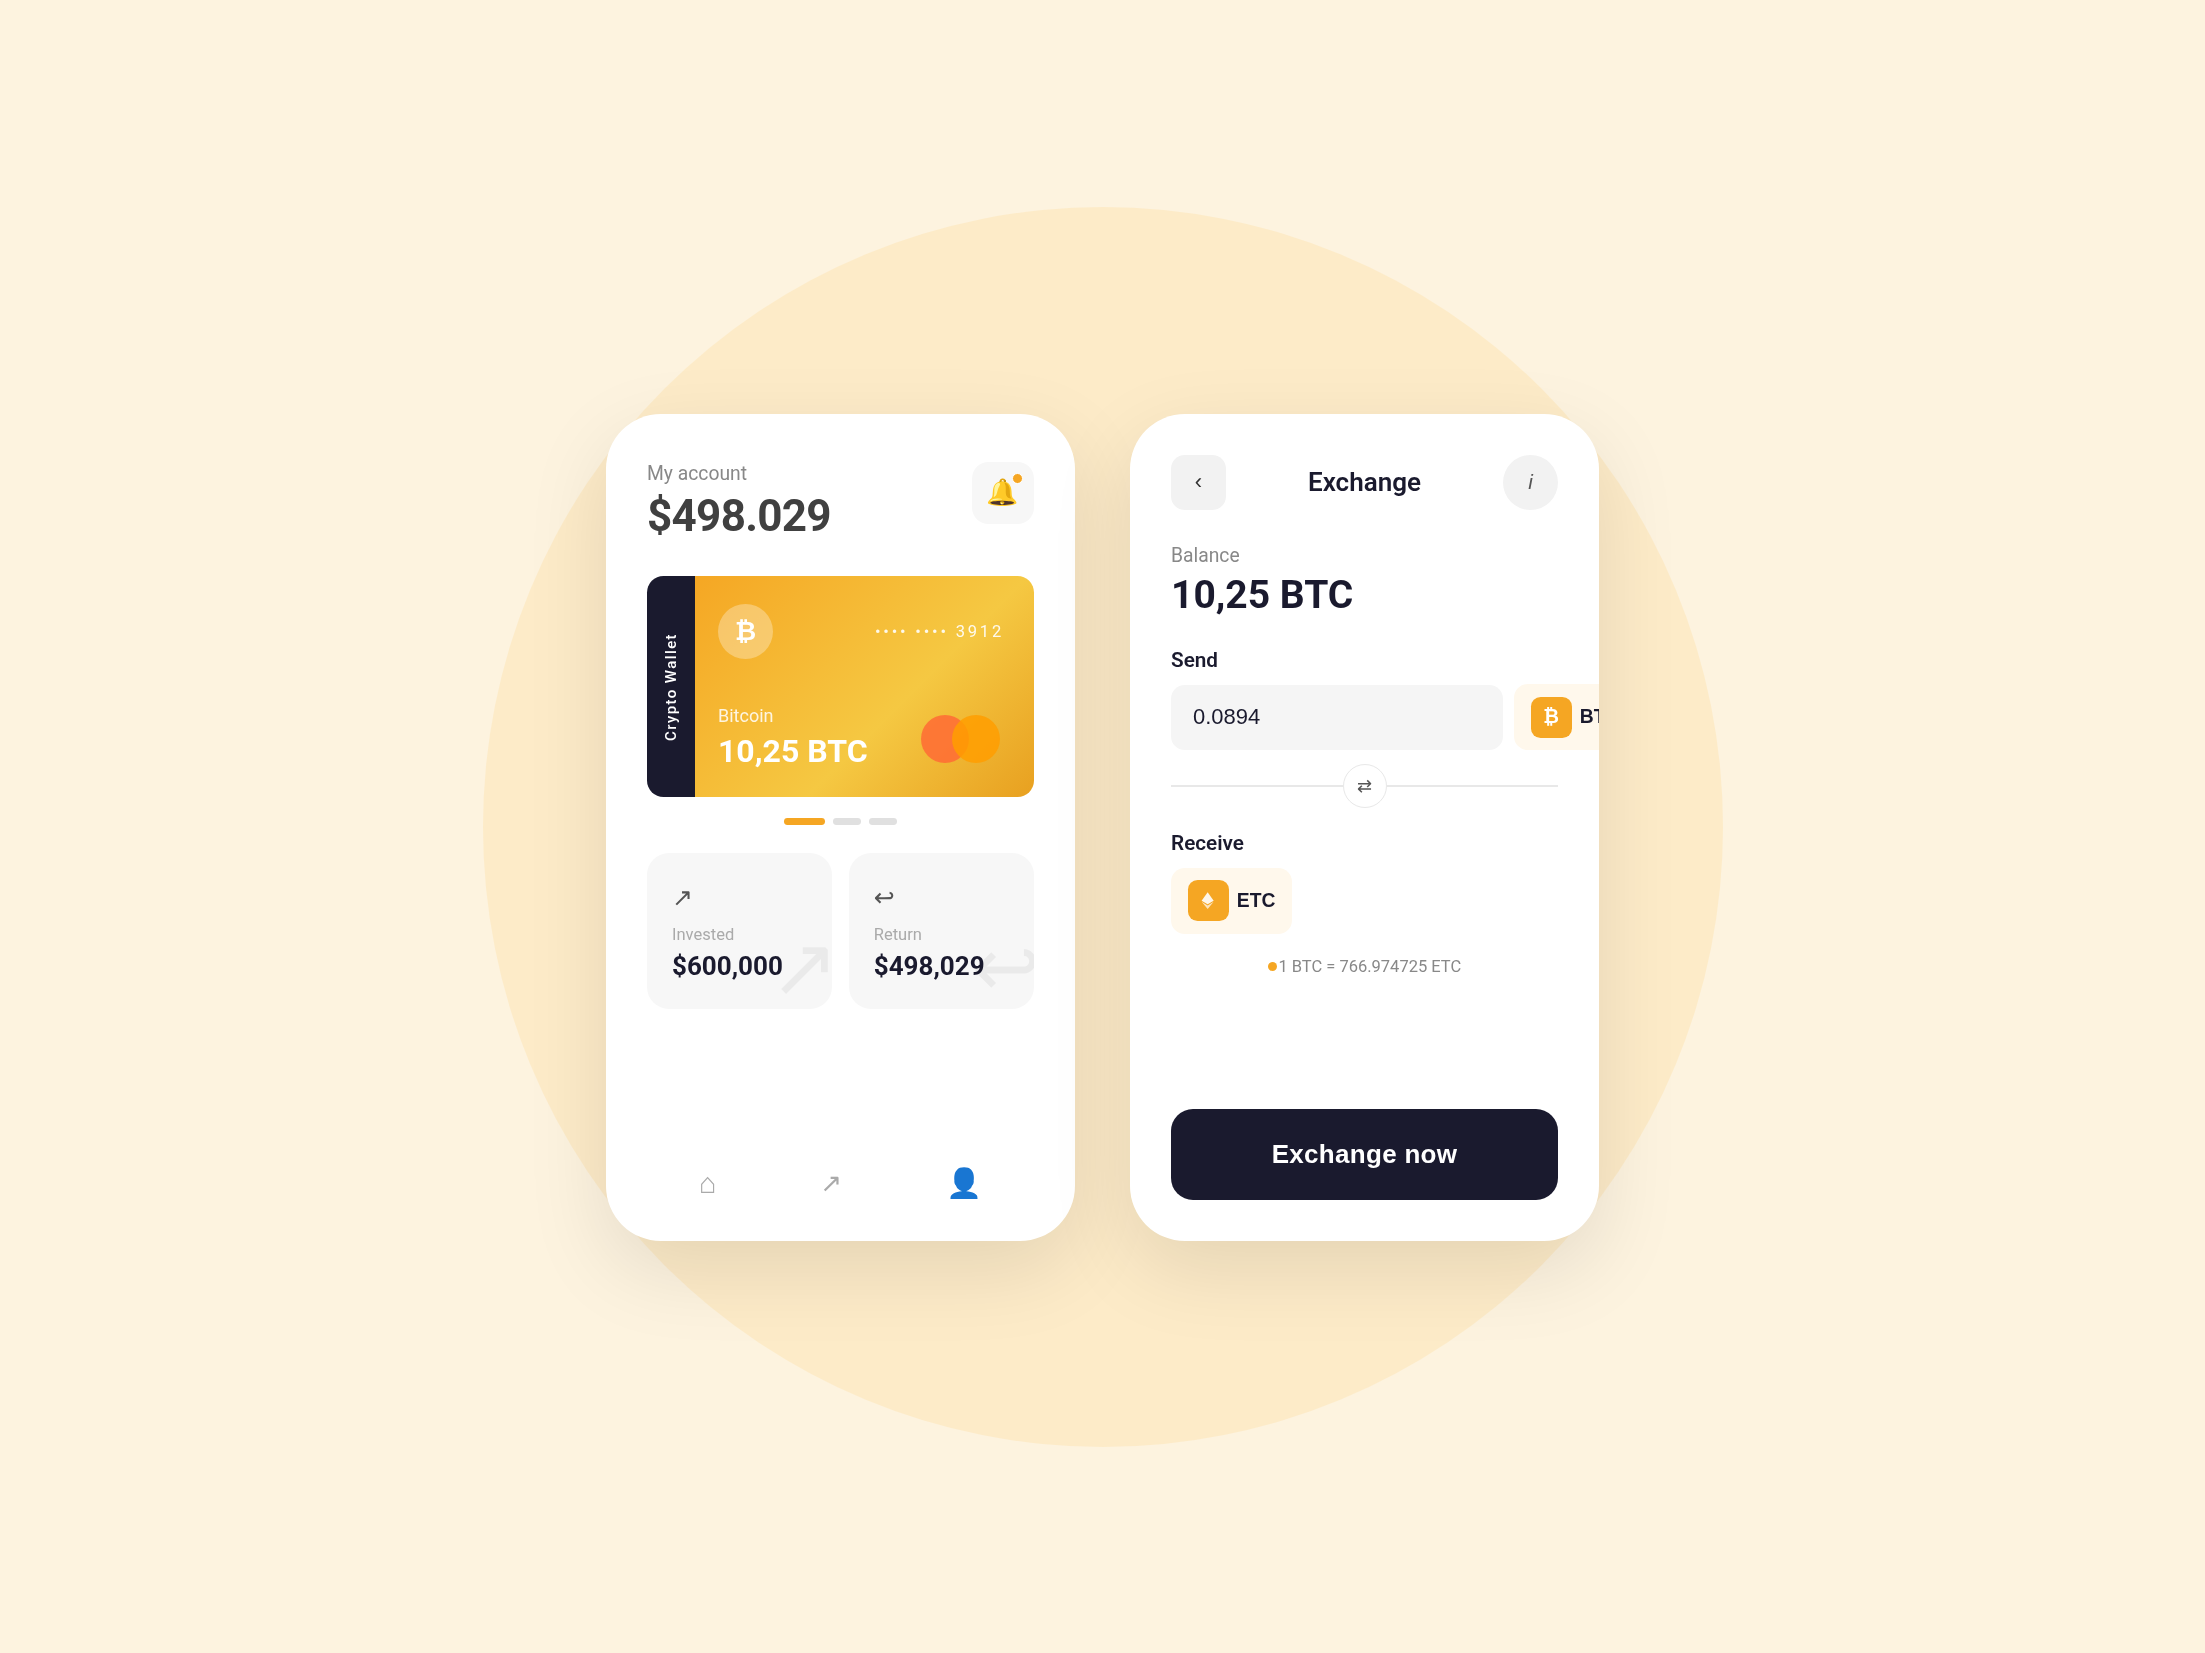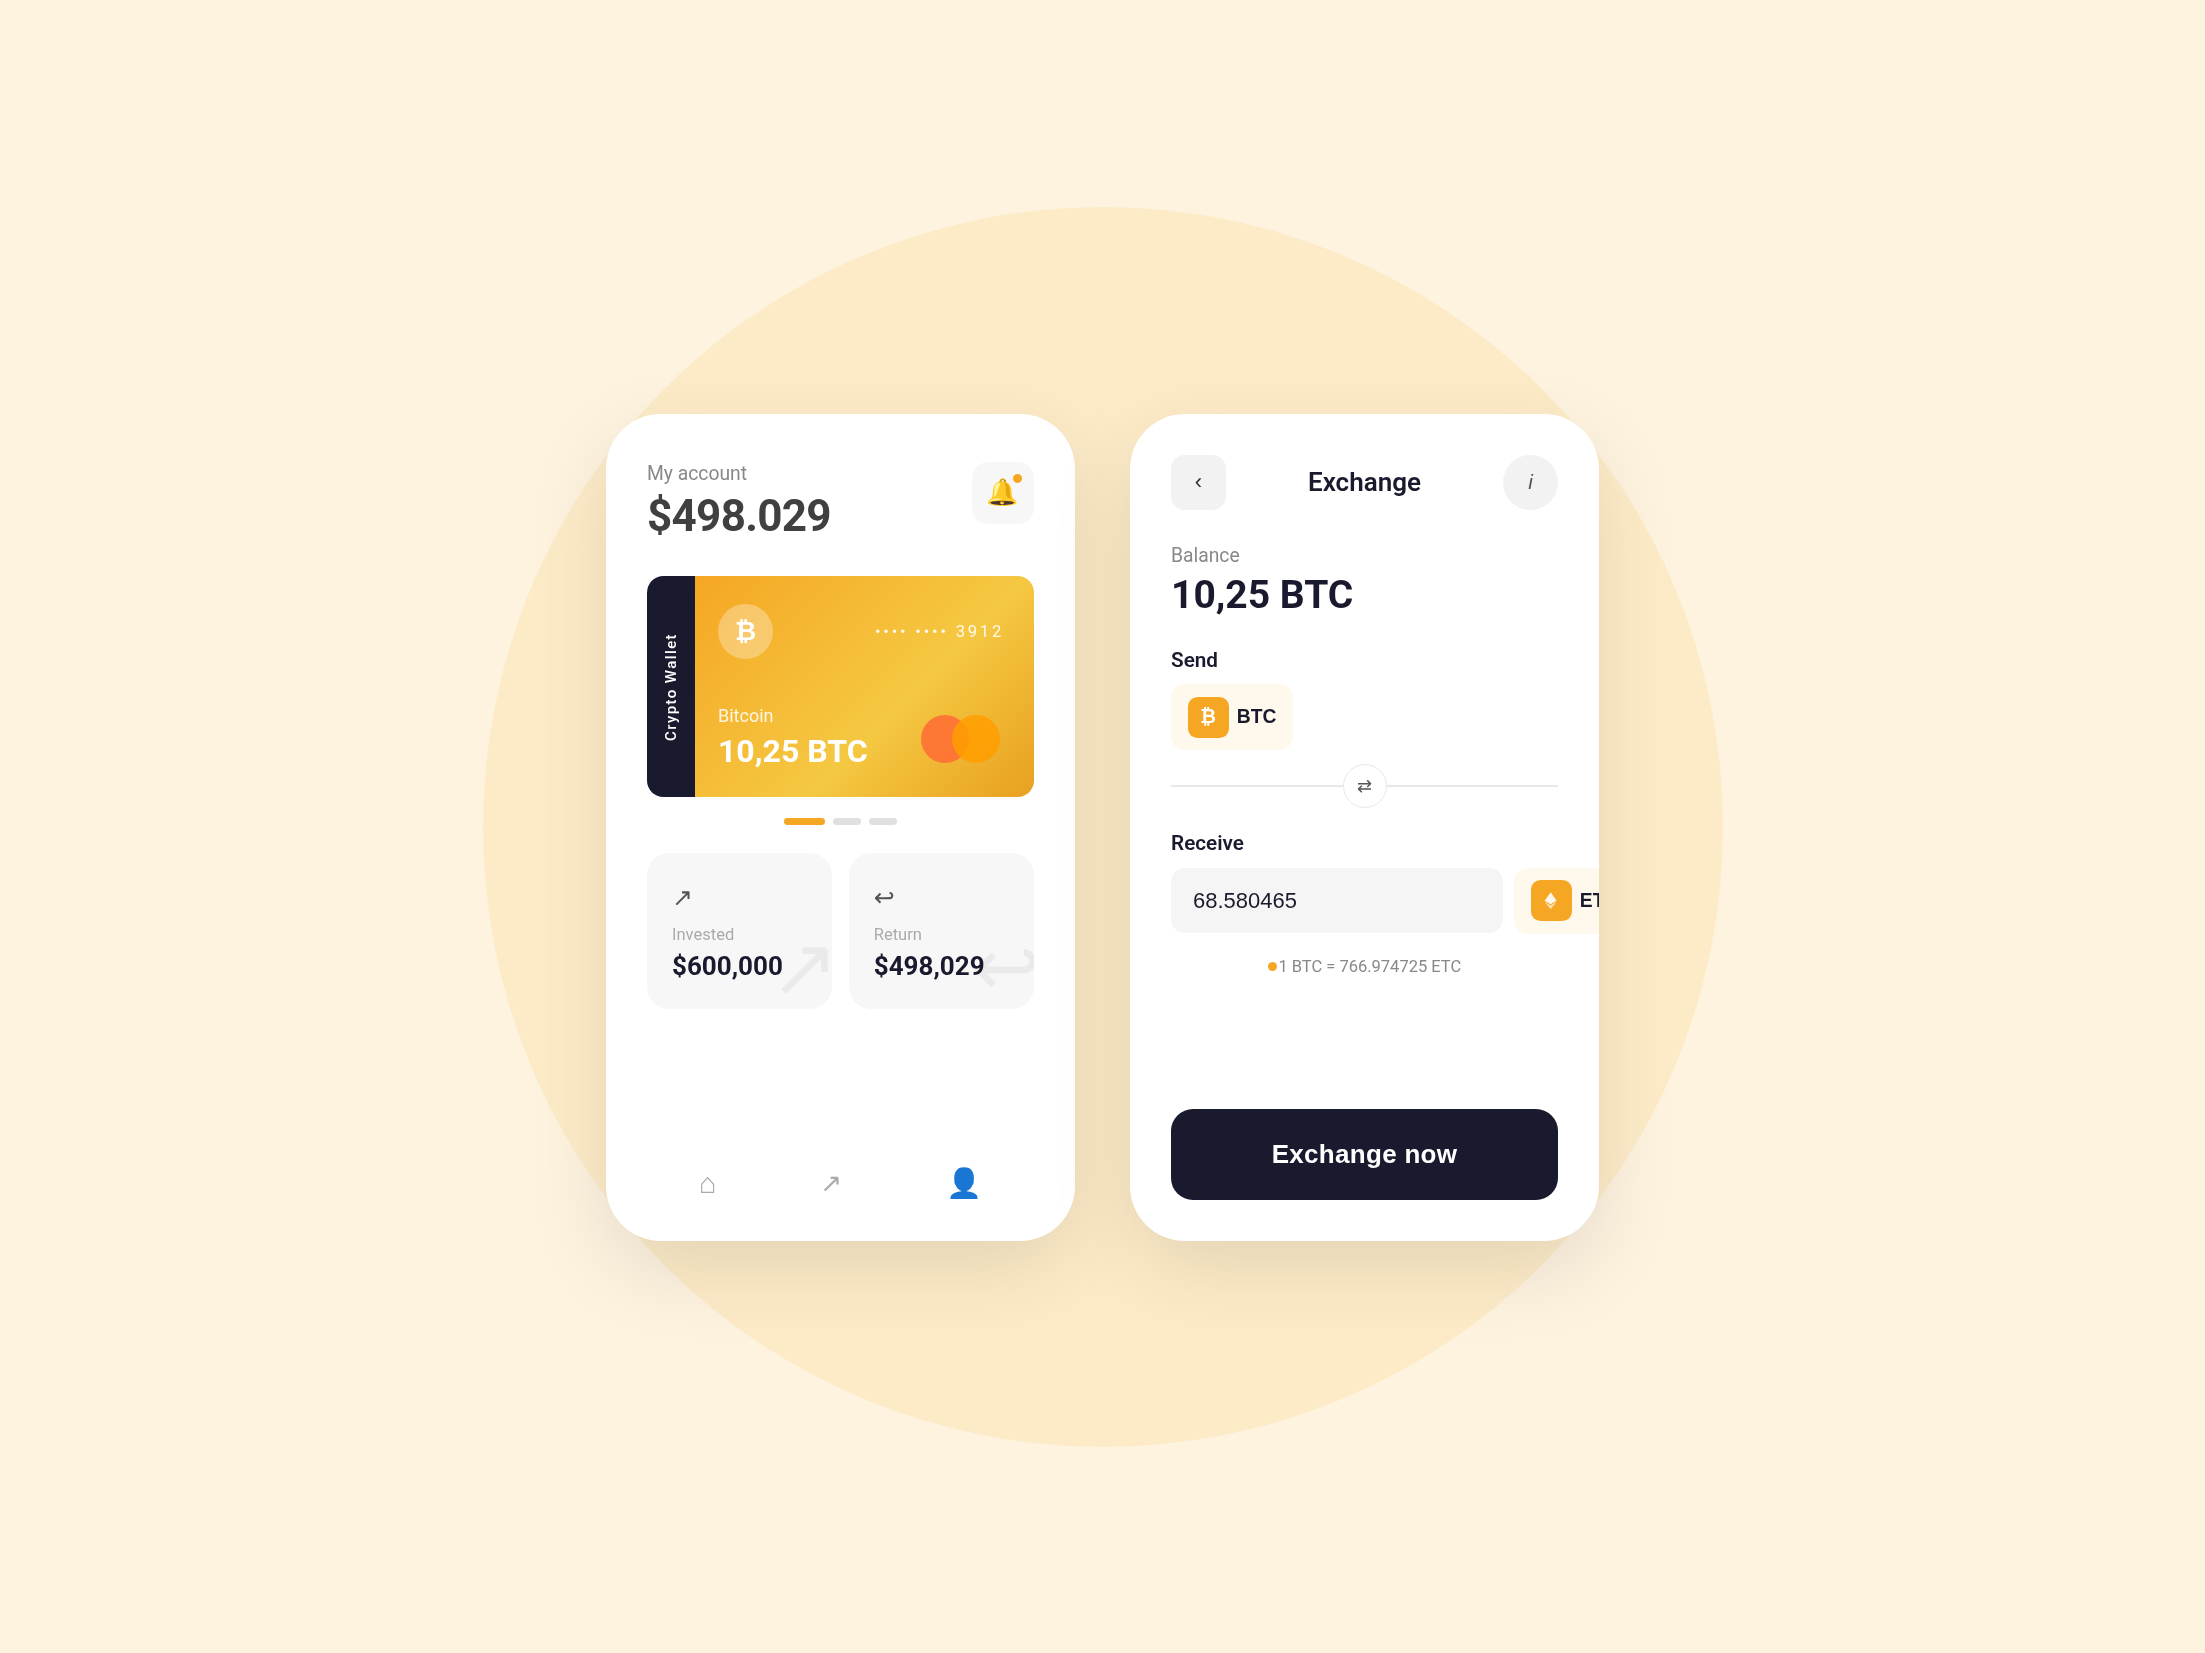--- a/index.html
+++ b/index.html
@@ -571,6 +571,7 @@
     <div>
       <div class="section-label">Send</div>
       <div class="exchange-row">
+        <input class="amount-input" type="text" value="0.0894" style="">
         <button class="coin-selector">
           <div class="coin-icon-bg">₿</div>
           <span class="coin-label">BTC</span>

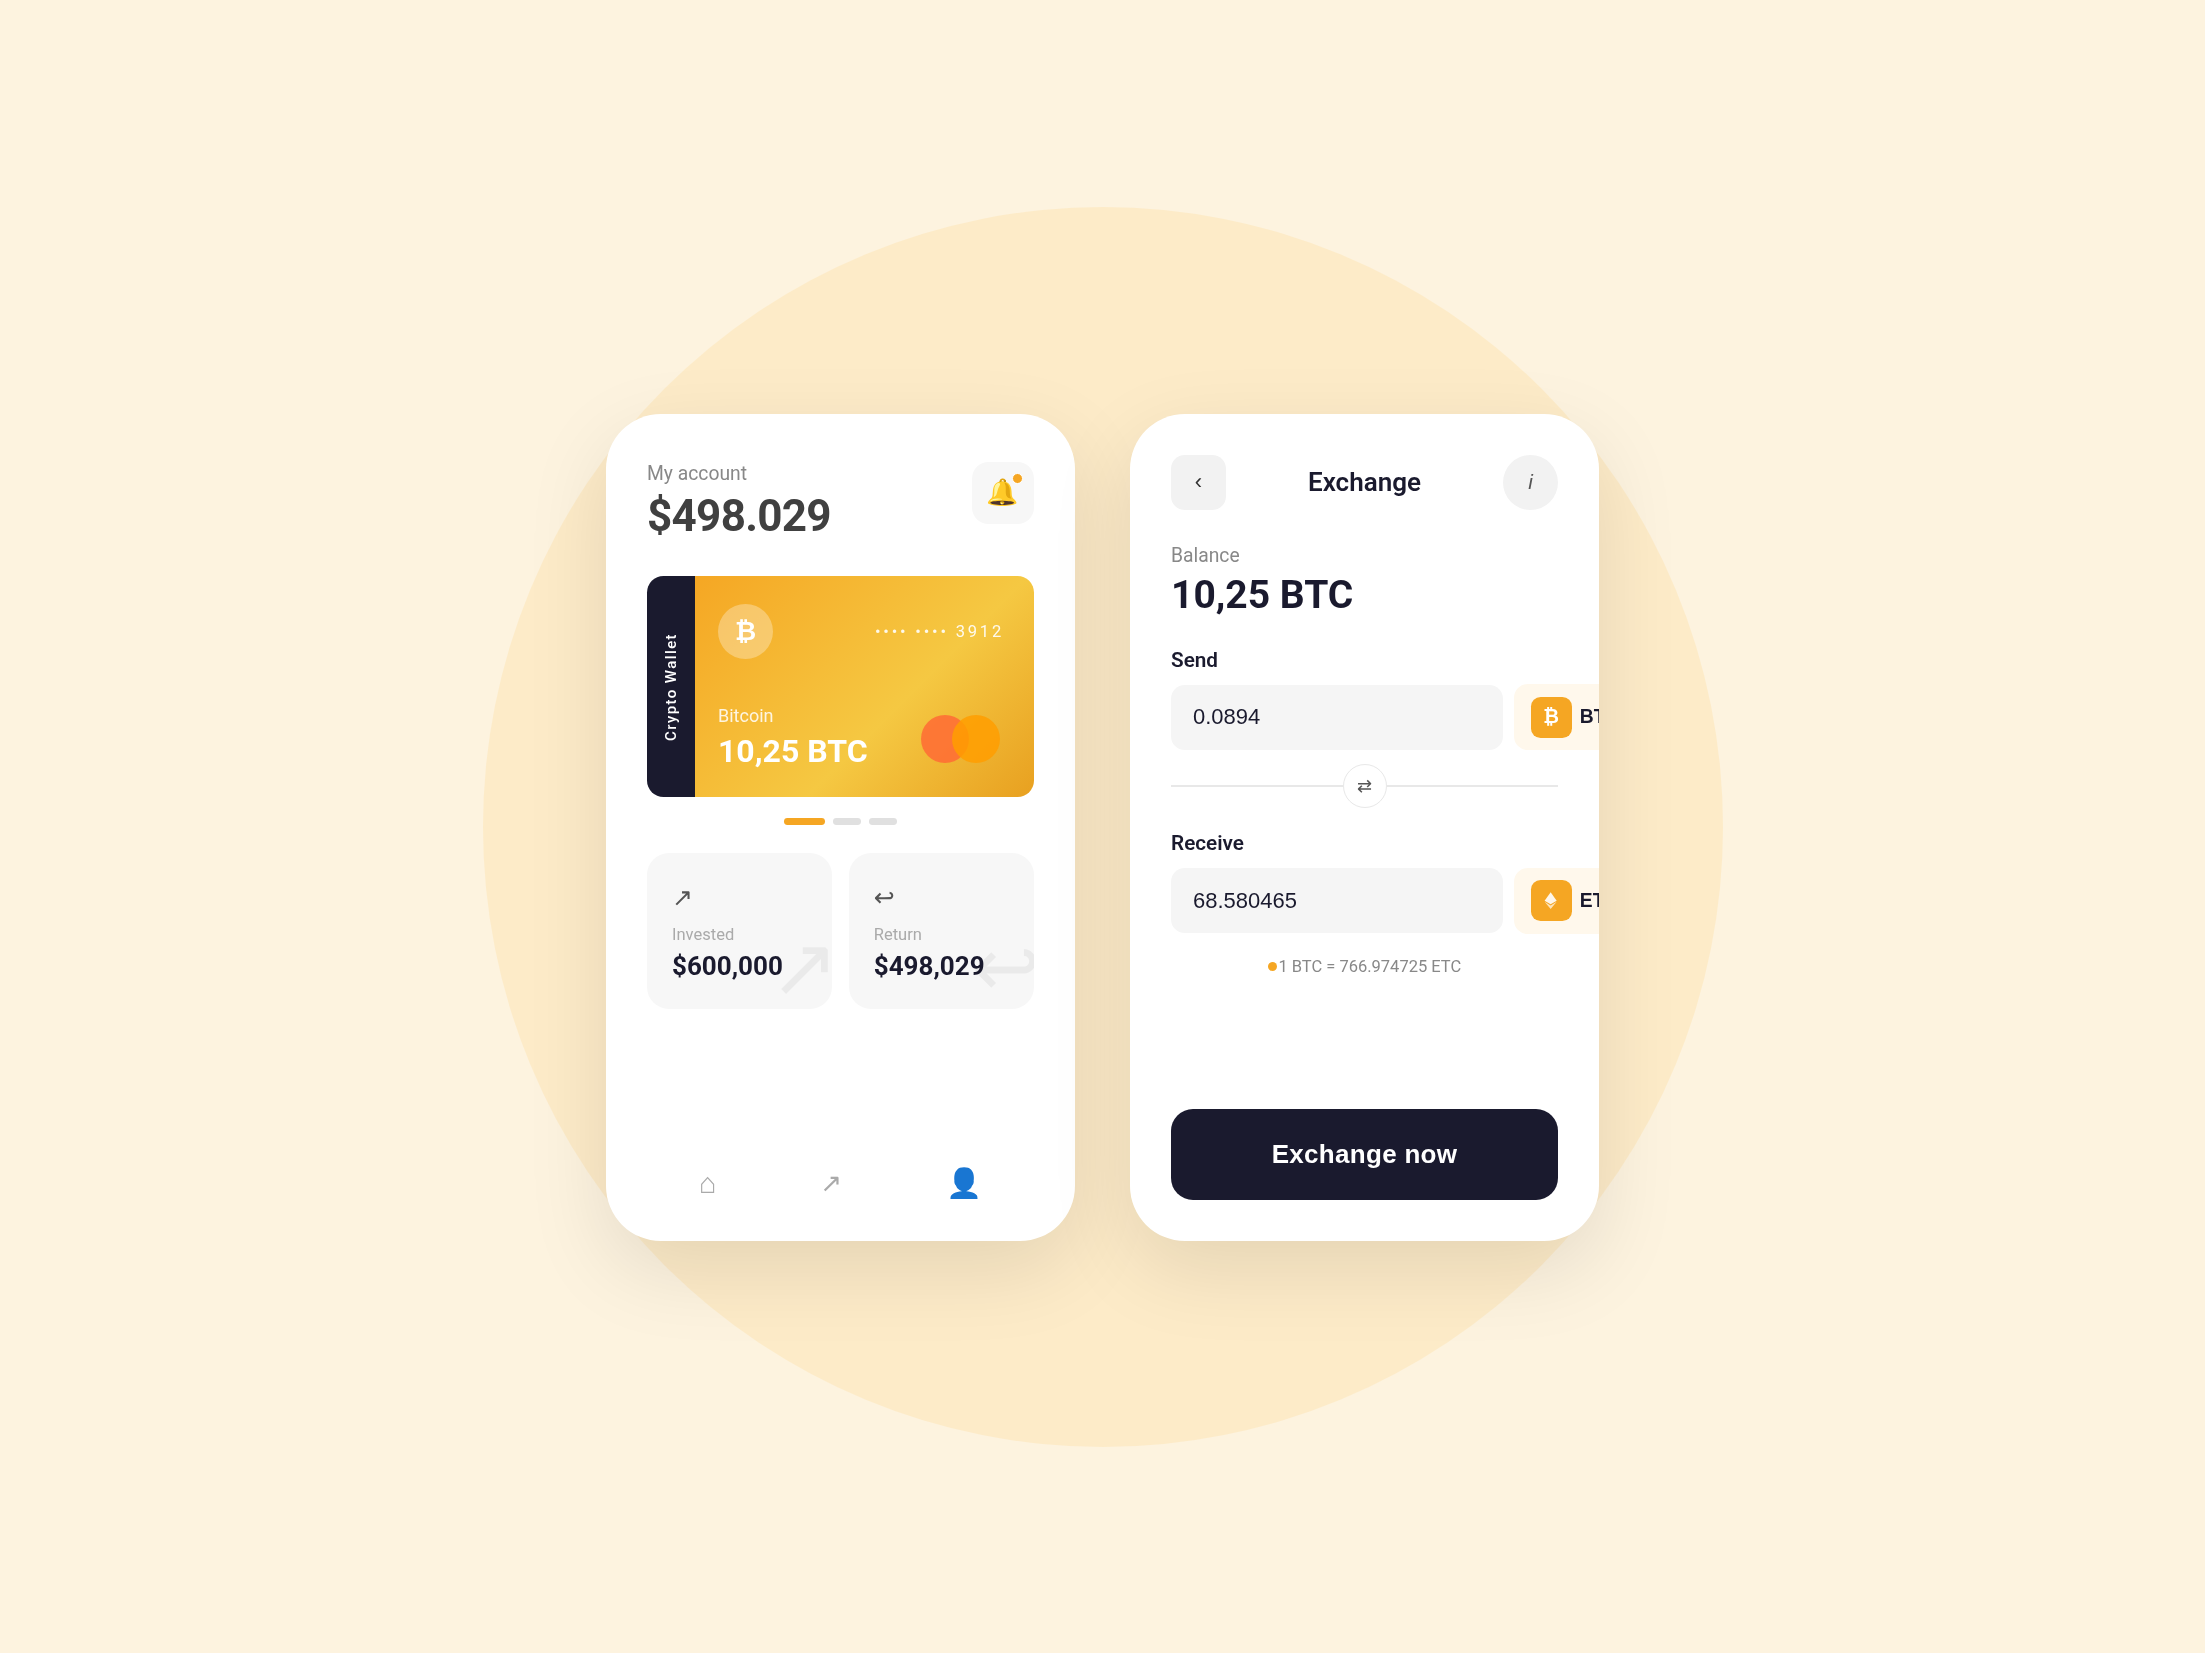--- a/index.html
+++ b/index.html
@@ -589,7 +589,6 @@
     <div class="receive-section">
       <div class="section-label">Receive</div>
       <div class="exchange-row">
-        <input class="amount-input" type="text" value="68.580465" style="">
         <button class="coin-selector">
           <div class="coin-icon-bg coin-icon-bg-eth" style="font-size:16.5px; color:#fff;">
             <svg width="19.3" height="19.3" viewBox="0 0 32 32" fill="white" xmlns="http://www.w3.org/2000/svg">

